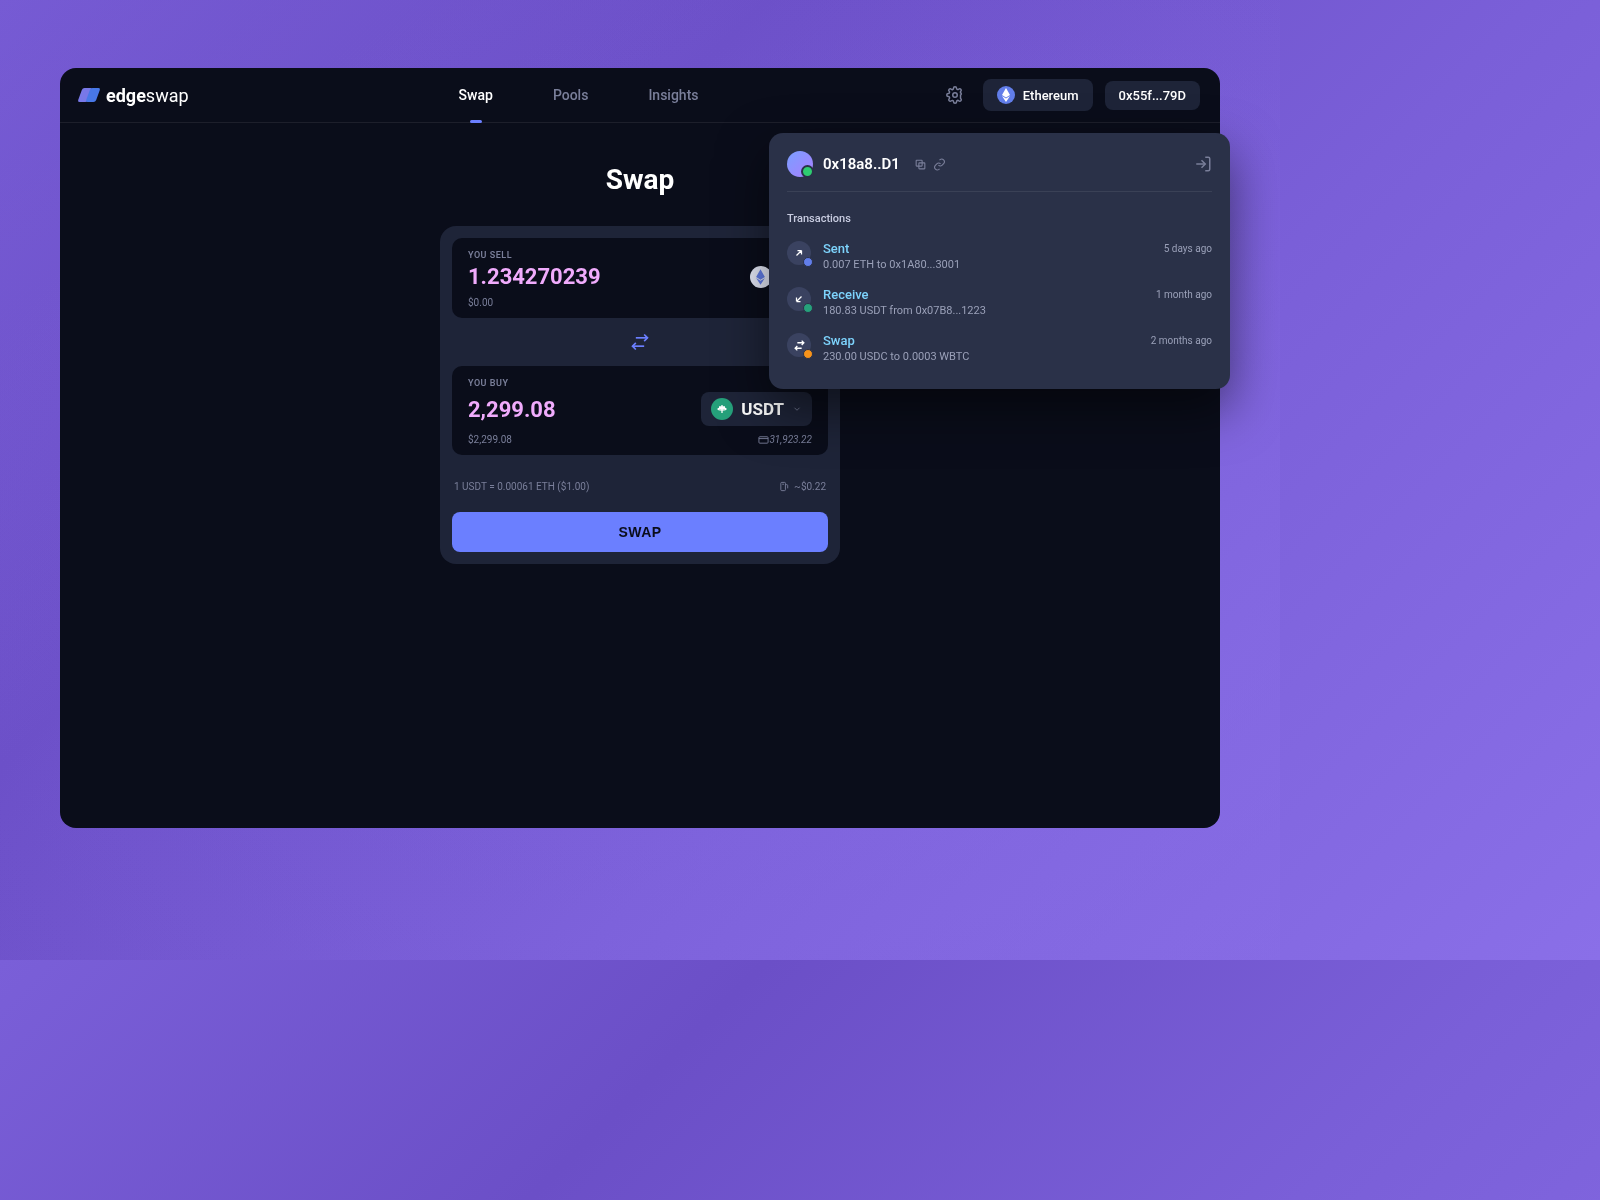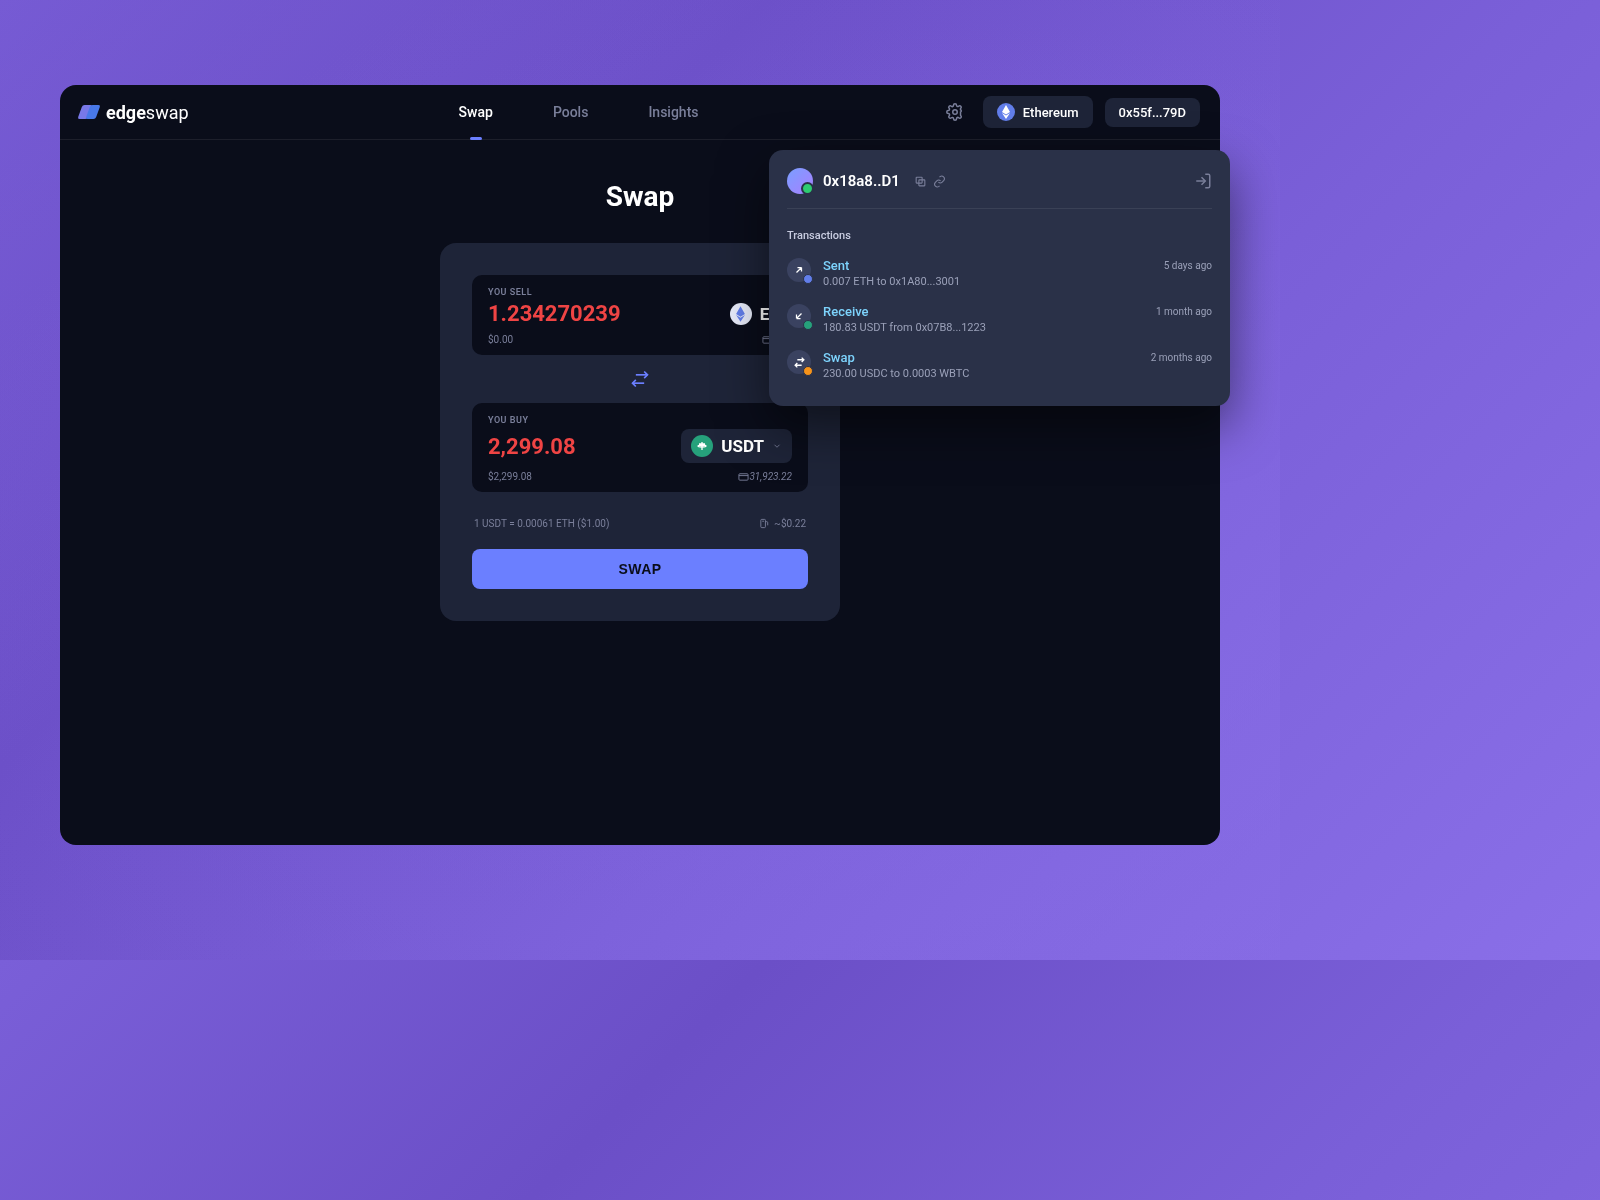--- a/index.html
+++ b/index.html
@@ -20,7 +20,7 @@
 }
 .app-window {
   position: absolute;
-  top: 85px; left: 60px;
+  top: 68px; left: 60px;
   width: 1160px; height: 760px;
   background: #0a0d1a;
   border-radius: 16px;

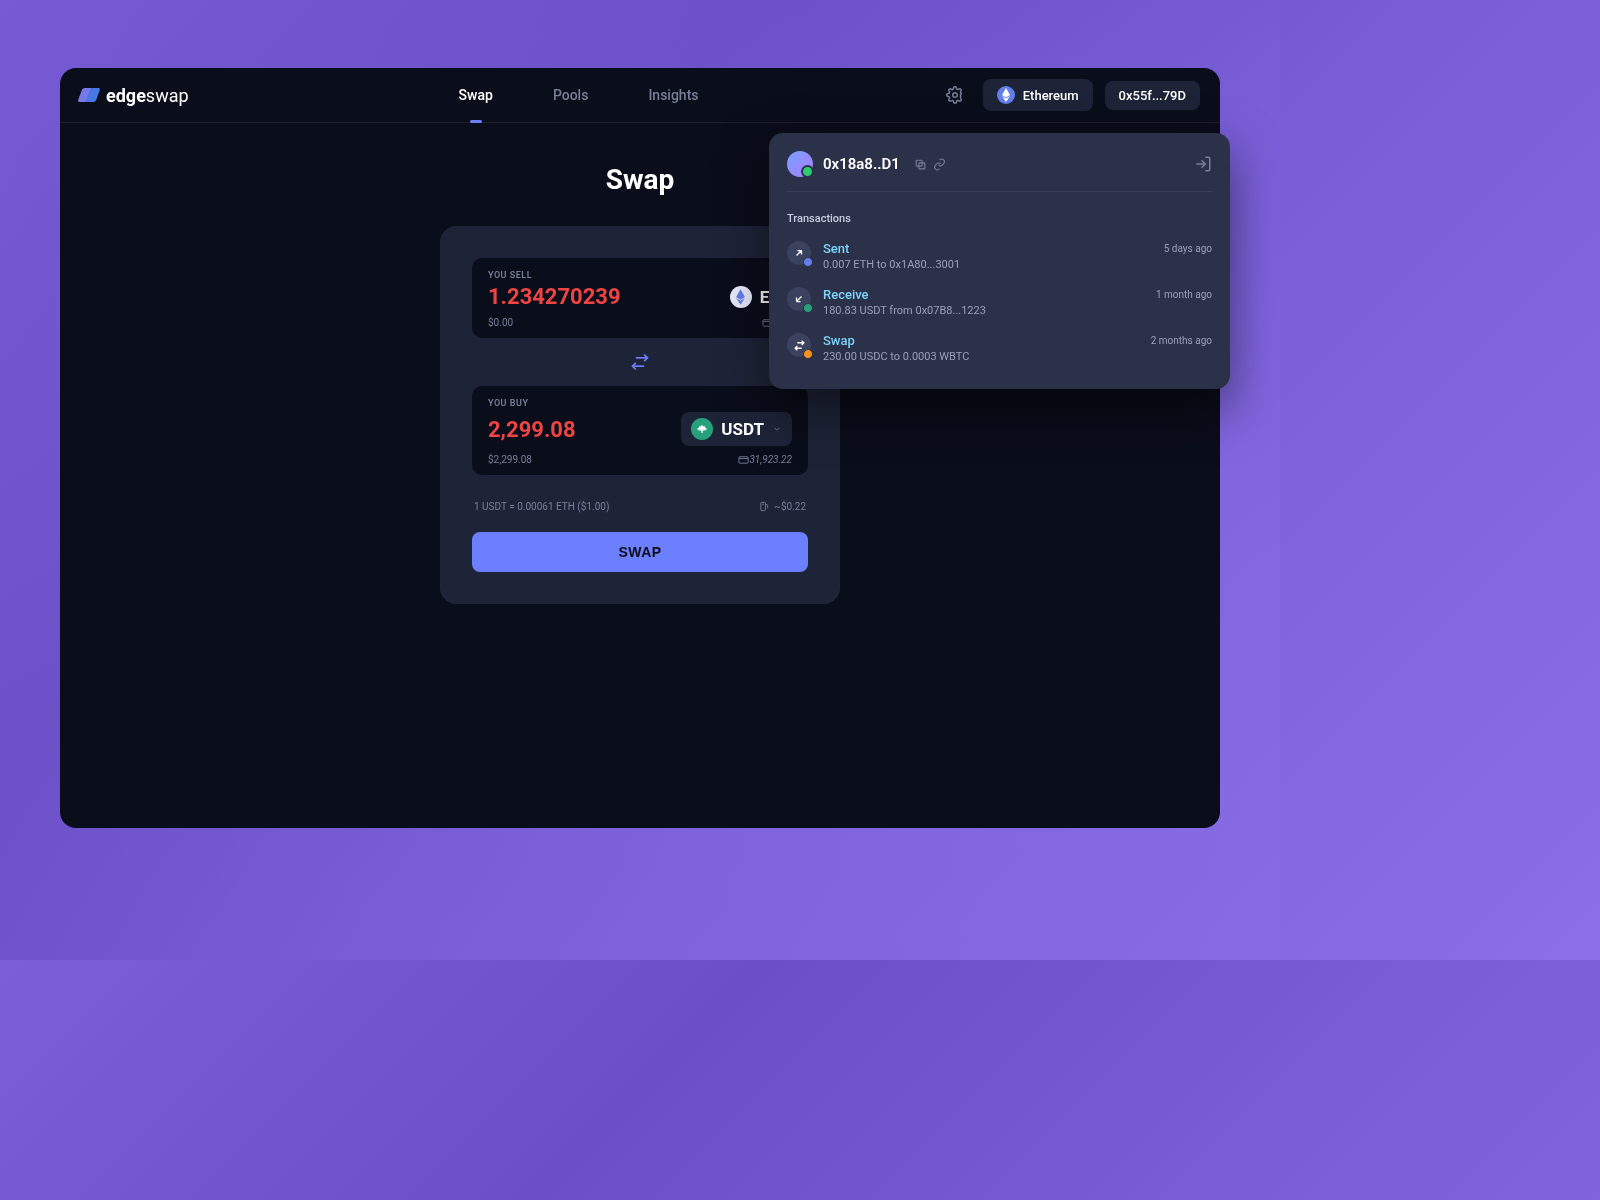--- a/index.html
+++ b/index.html
@@ -121,7 +121,7 @@
   margin: 30px auto 0;
   background: #1e2438;
   border-radius: 16px;
-  padding: 32px;
+  padding: 12px;
 }
 .field {
   background: #0a0d1a;

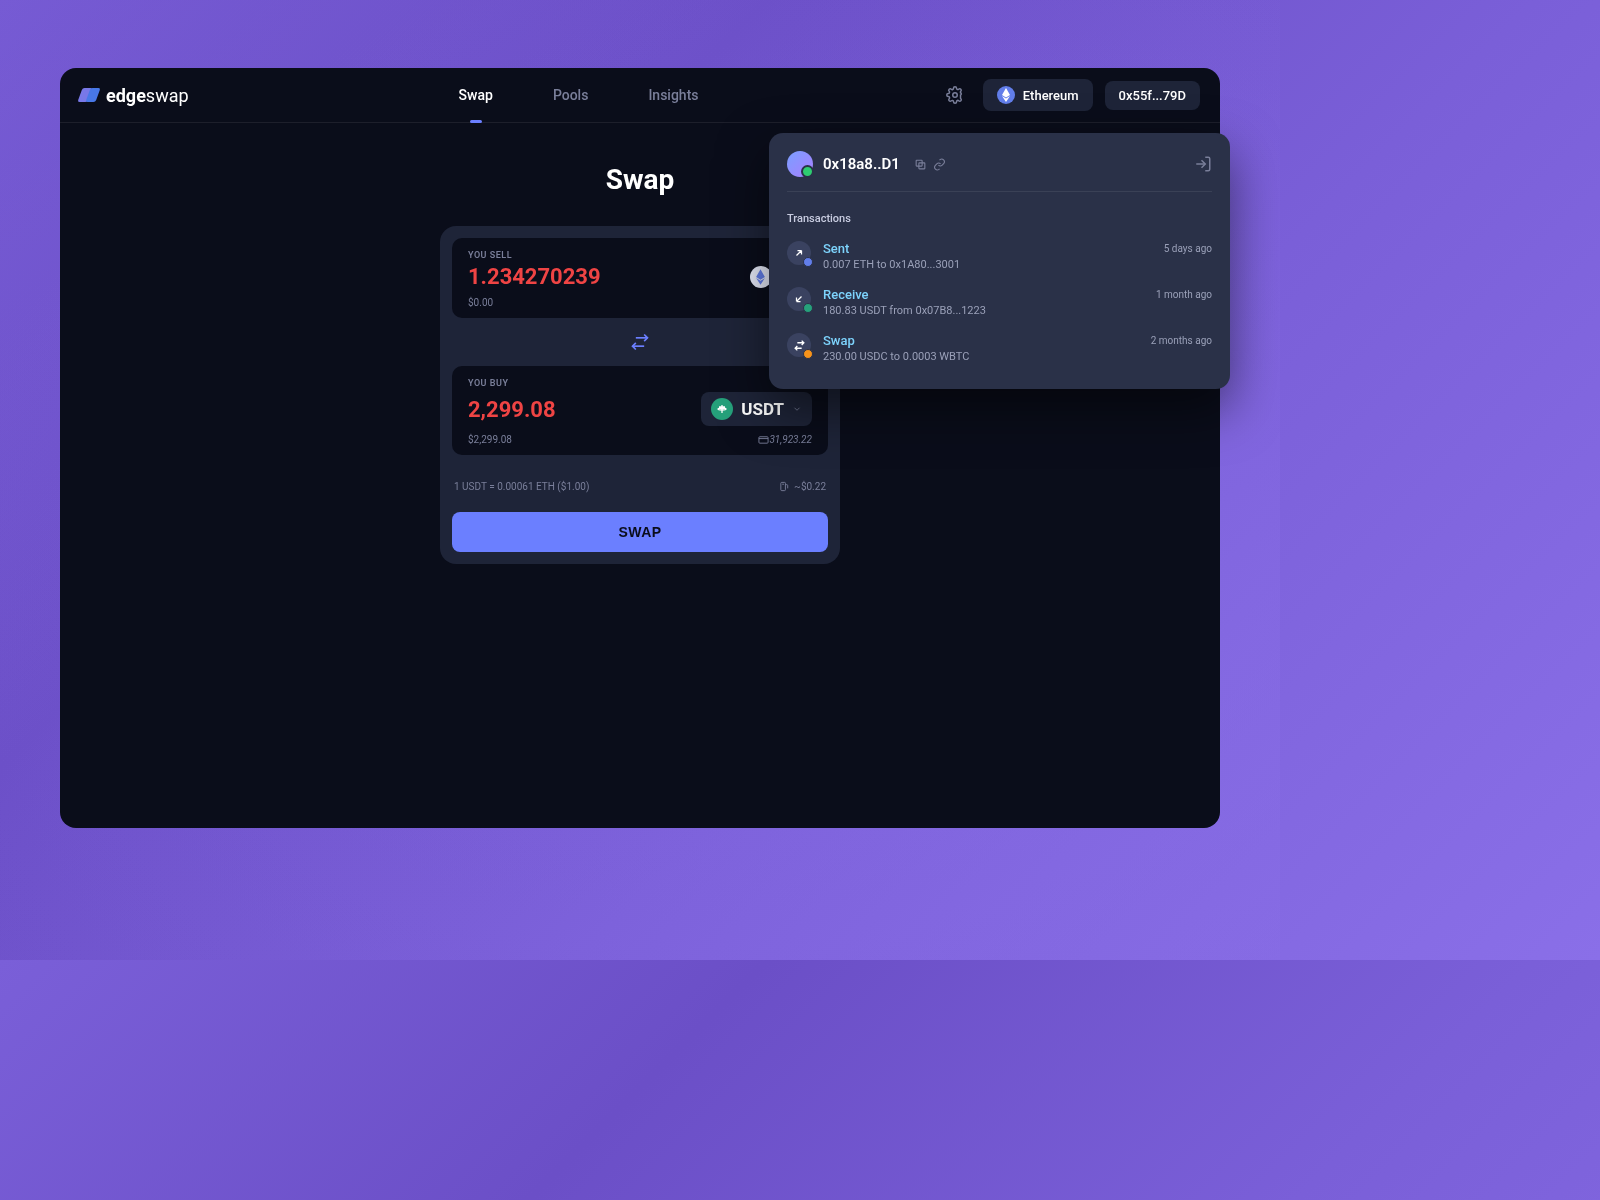--- a/index.html
+++ b/index.html
@@ -141,7 +141,7 @@
   margin-top: 4px;
 }
 .field-amount {
-  color: #ef4444;
+  color: #f0abfc;
   font-size: 22px;
   font-weight: 700;
 }

